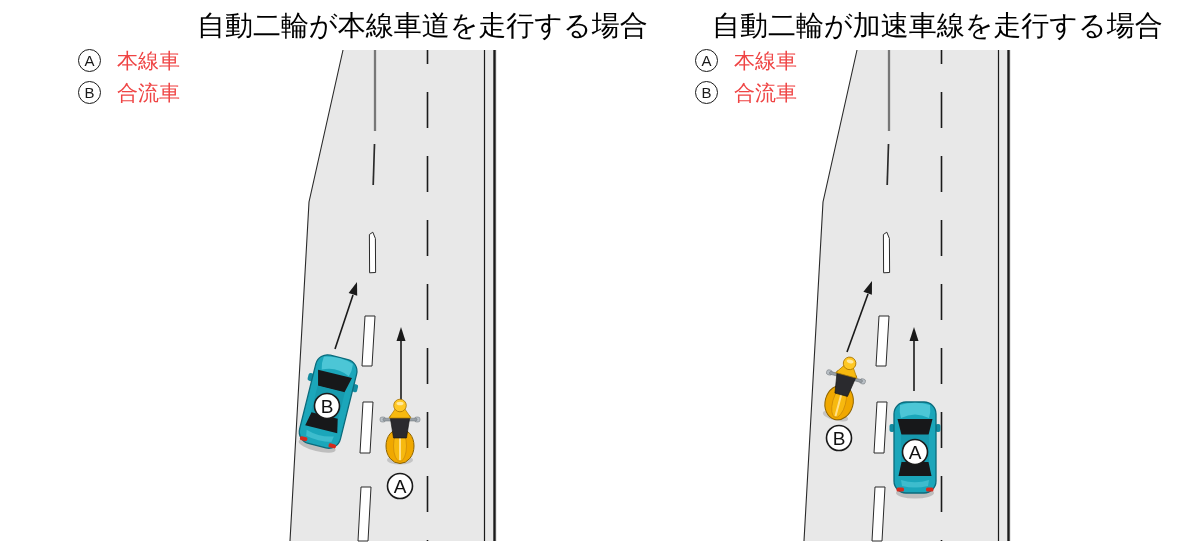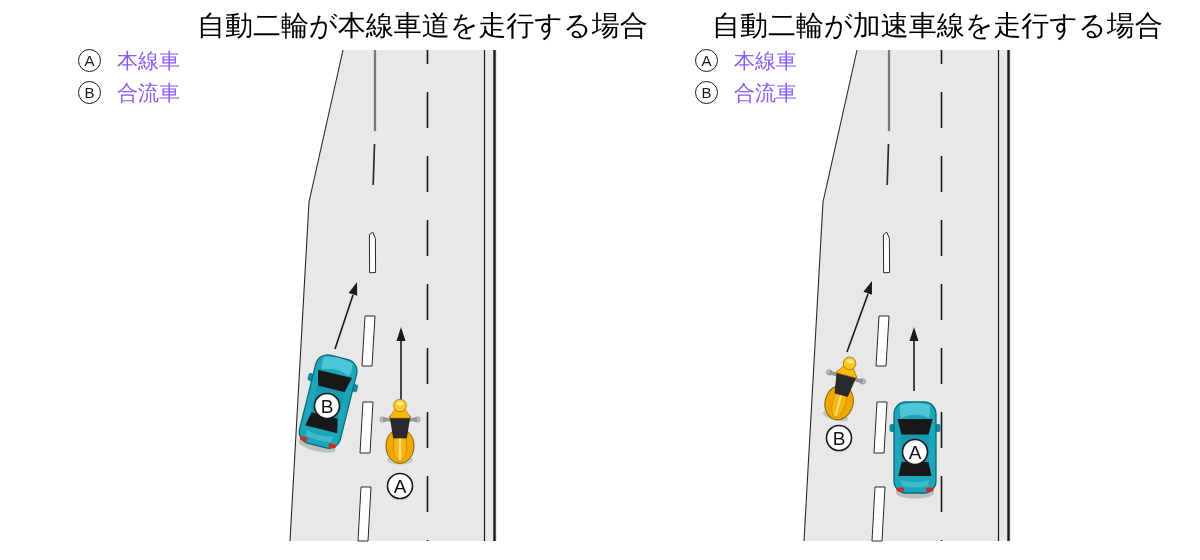--- a/index.html
+++ b/index.html
@@ -21,7 +21,7 @@
     font-size:15px;line-height:1;color:#1a1a1a;box-sizing:border-box;
     background:#fff;
   }
-  .legend-label{font-size:21px;line-height:23px;color:#8b5cf6;}
+  .legend-label{font-size:21px;line-height:23px;color:#ef4444;}
   svg{position:absolute;left:0;top:0;}
   .marker-letter{
     font-family:"Liberation Sans","DejaVu Sans",sans-serif;

